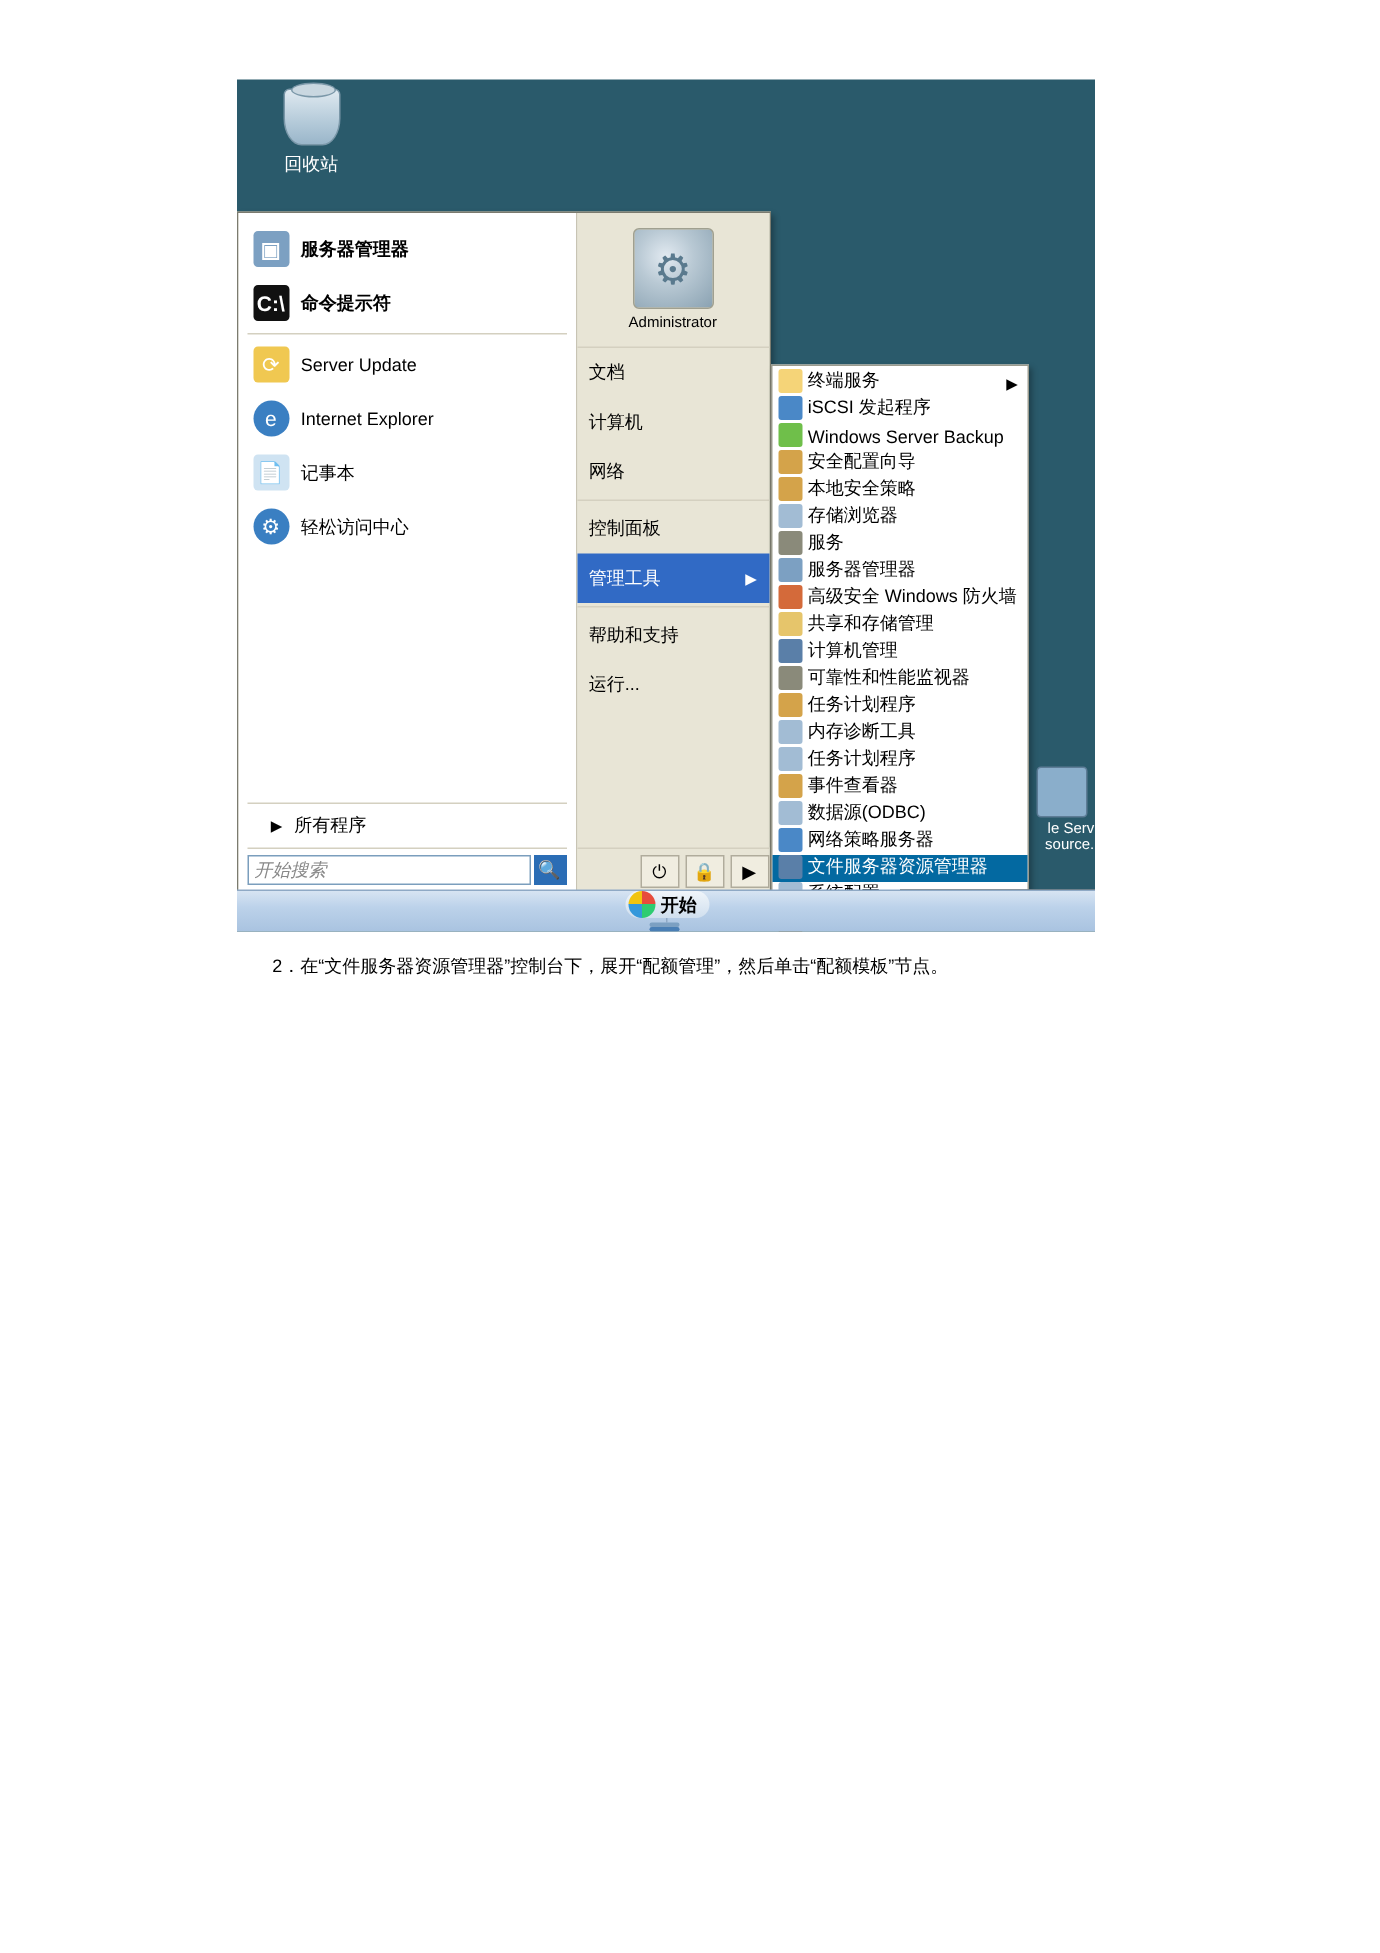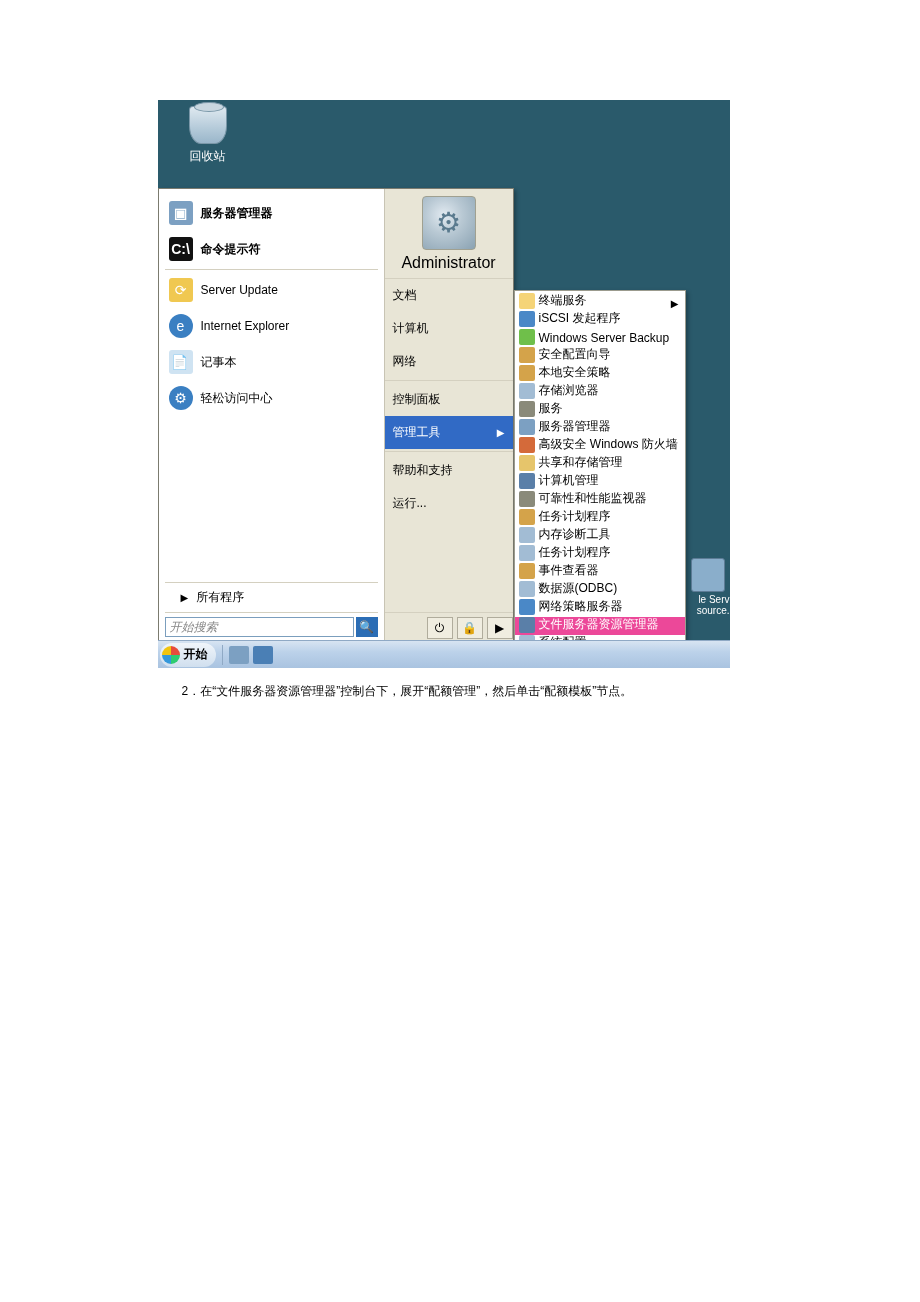--- a/index.html
+++ b/index.html
@@ -4,7 +4,7 @@
 <style>
   * { margin: 0; padding: 0; box-sizing: border-box; font-family: "SimSun", "宋体", sans-serif; }
   body { background: #fff; }
-  .page { width: 875px; margin: 0 auto; padding: 100px 135px 20px 135px; }
+  .page { width: 875px; margin: 0 auto; padding: 53px 135px 20px 135px; }
   .screenshot {
     position: relative;
     width: 572px;

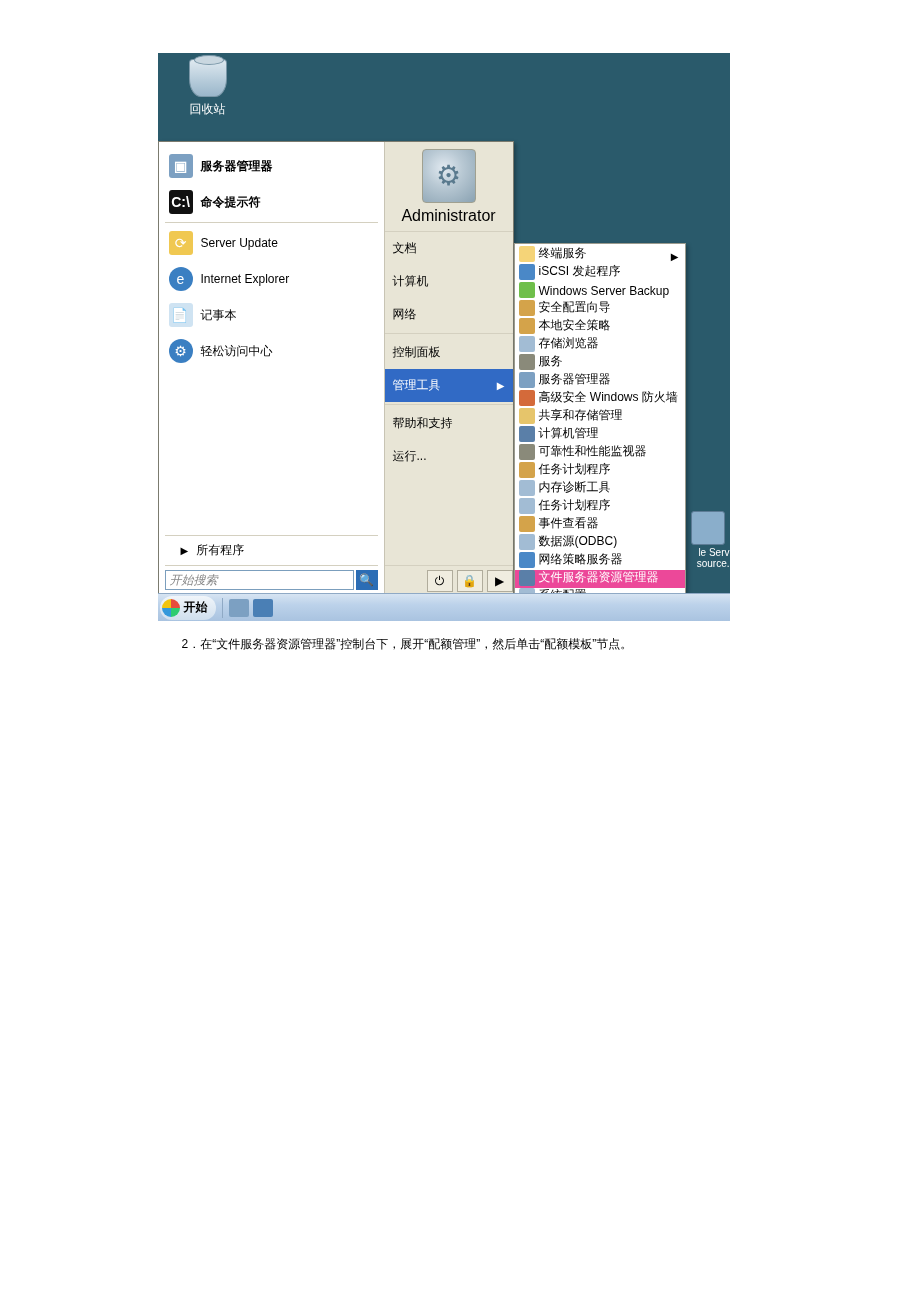--- a/index.html
+++ b/index.html
@@ -123,7 +123,7 @@
     border-radius:4px;
     display:flex; align-items:center; justify-content:center;
   }
-  .user-name { font-size:16px; margin-top:4px; }
+  .user-name { font-size:10px; margin-top:4px; }
   .rc-item {
     padding: 8px 8px;
     font-size: 12px;

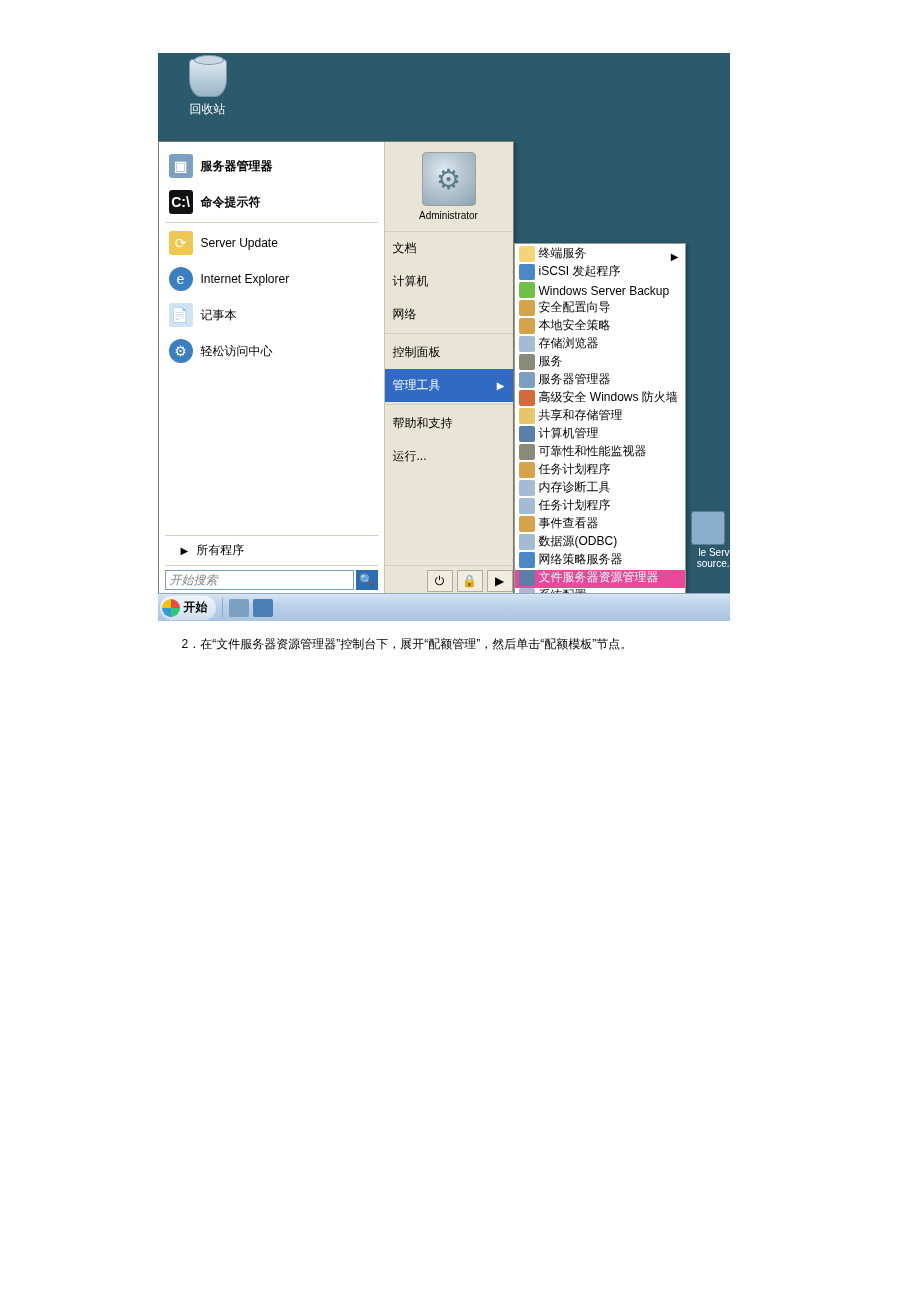--- a/index.html
+++ b/index.html
@@ -169,7 +169,7 @@
     height:18px;
     white-space:nowrap;
   }
-  .sm-item.highlight { background:#ec4899; color:#fff; }
+  .sm-item.highlight { background:#0369a1; color:#fff; }
   .sm-icon {
     width:16px; height:16px;
     margin-right:4px;

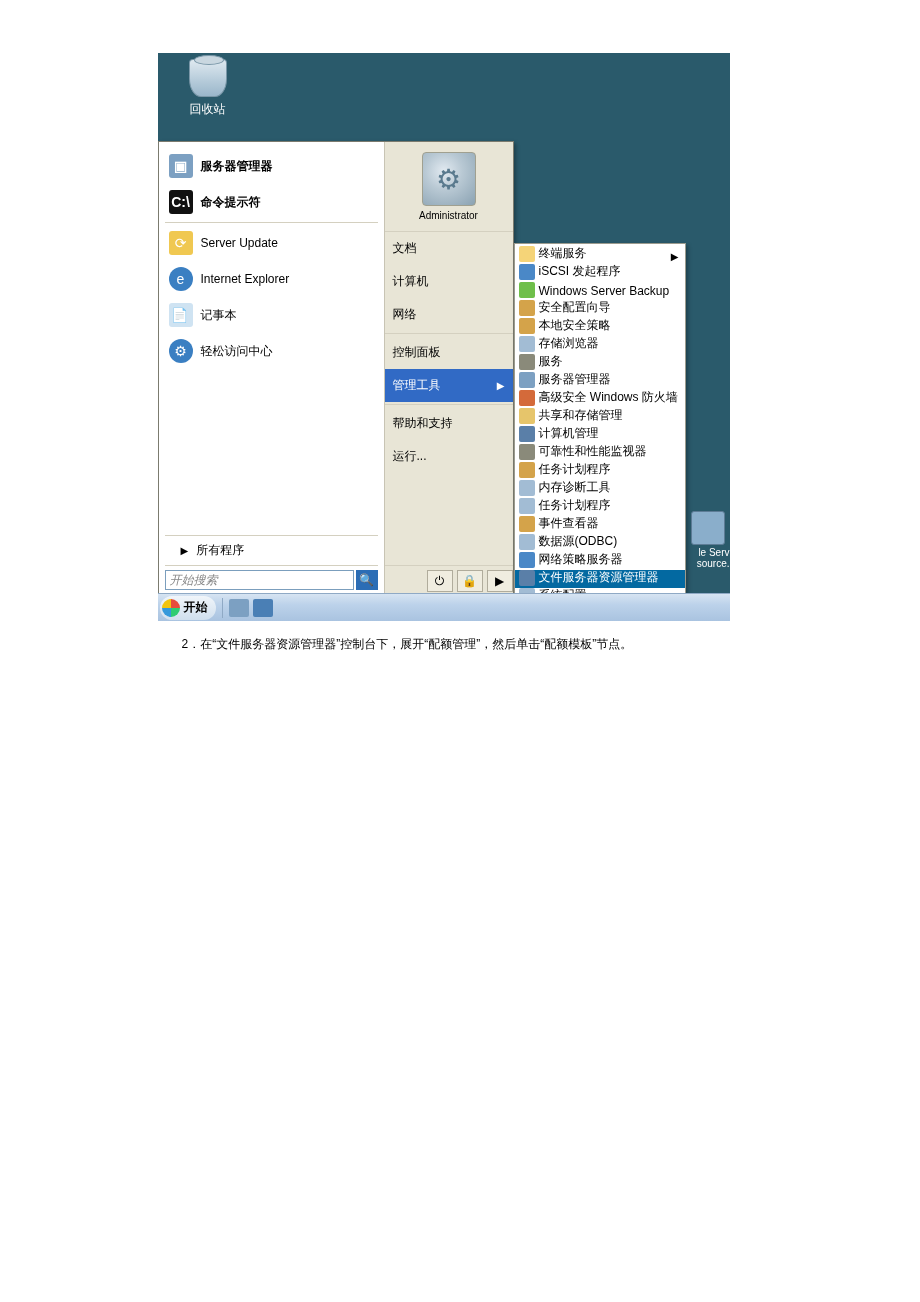--- a/index.html
+++ b/index.html
@@ -197,6 +197,7 @@
     border-top:1px solid #8fa9c5;
     display:flex; align-items:center;
     padding-left:2px;
+    flex-direction:column;
   }
   .start-btn {
     display:flex; align-items:center;

